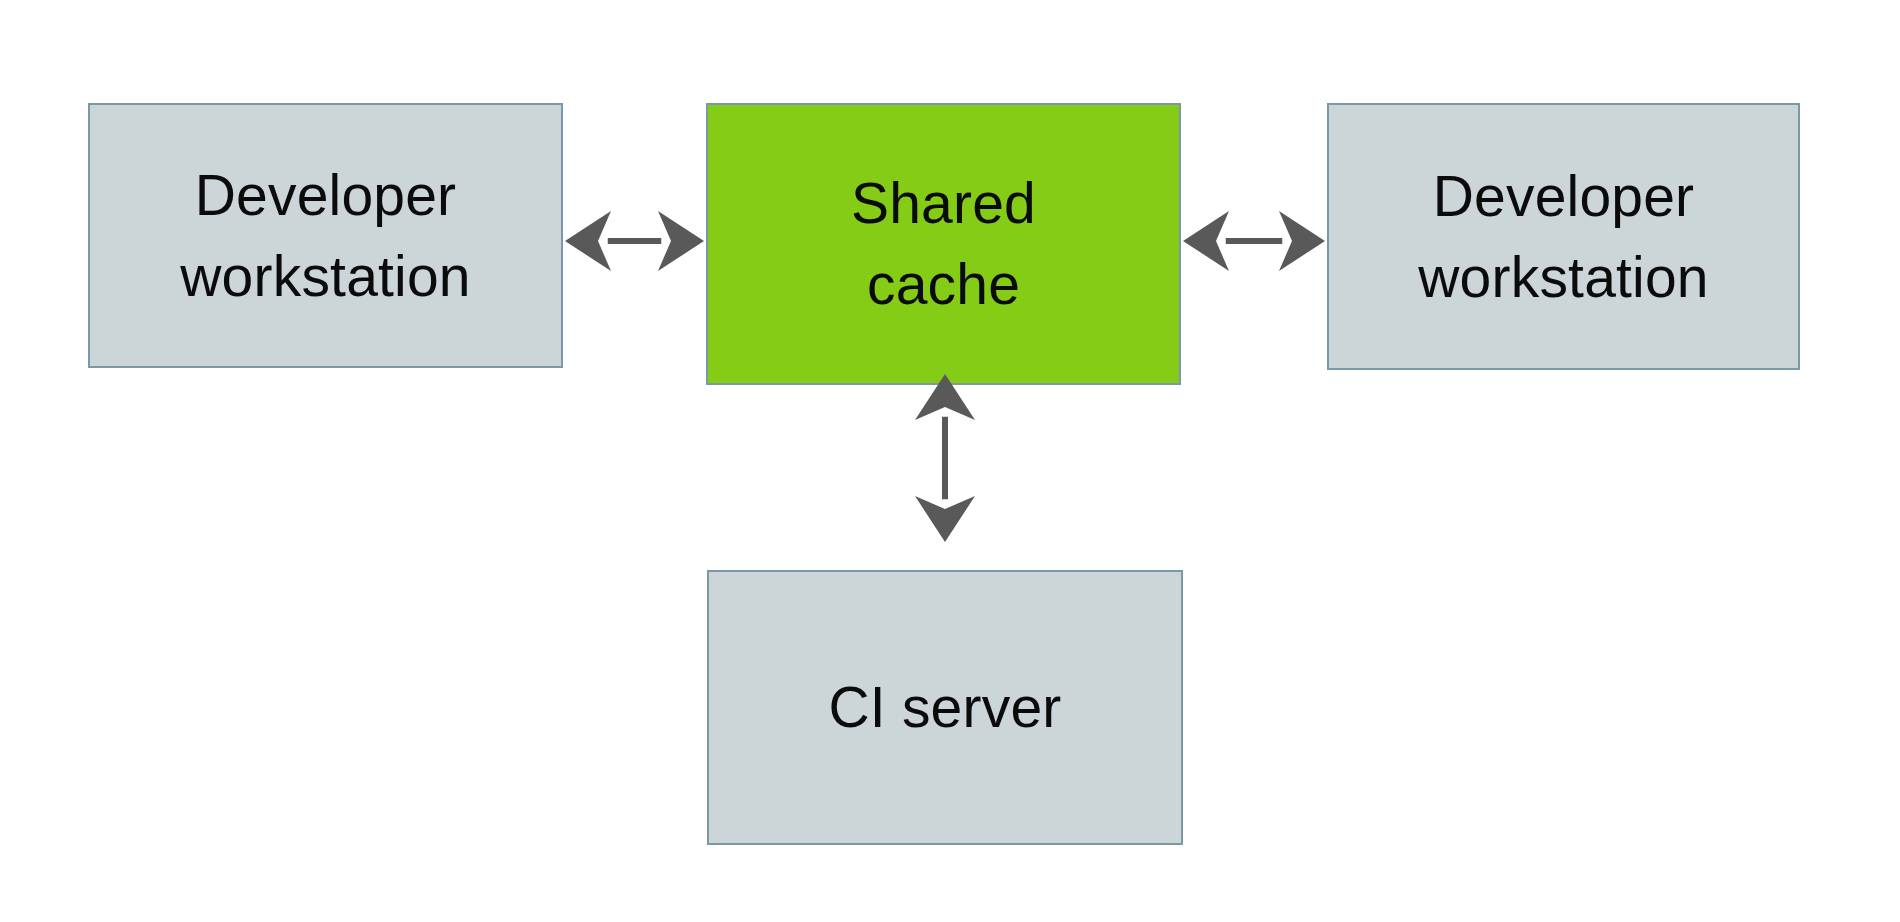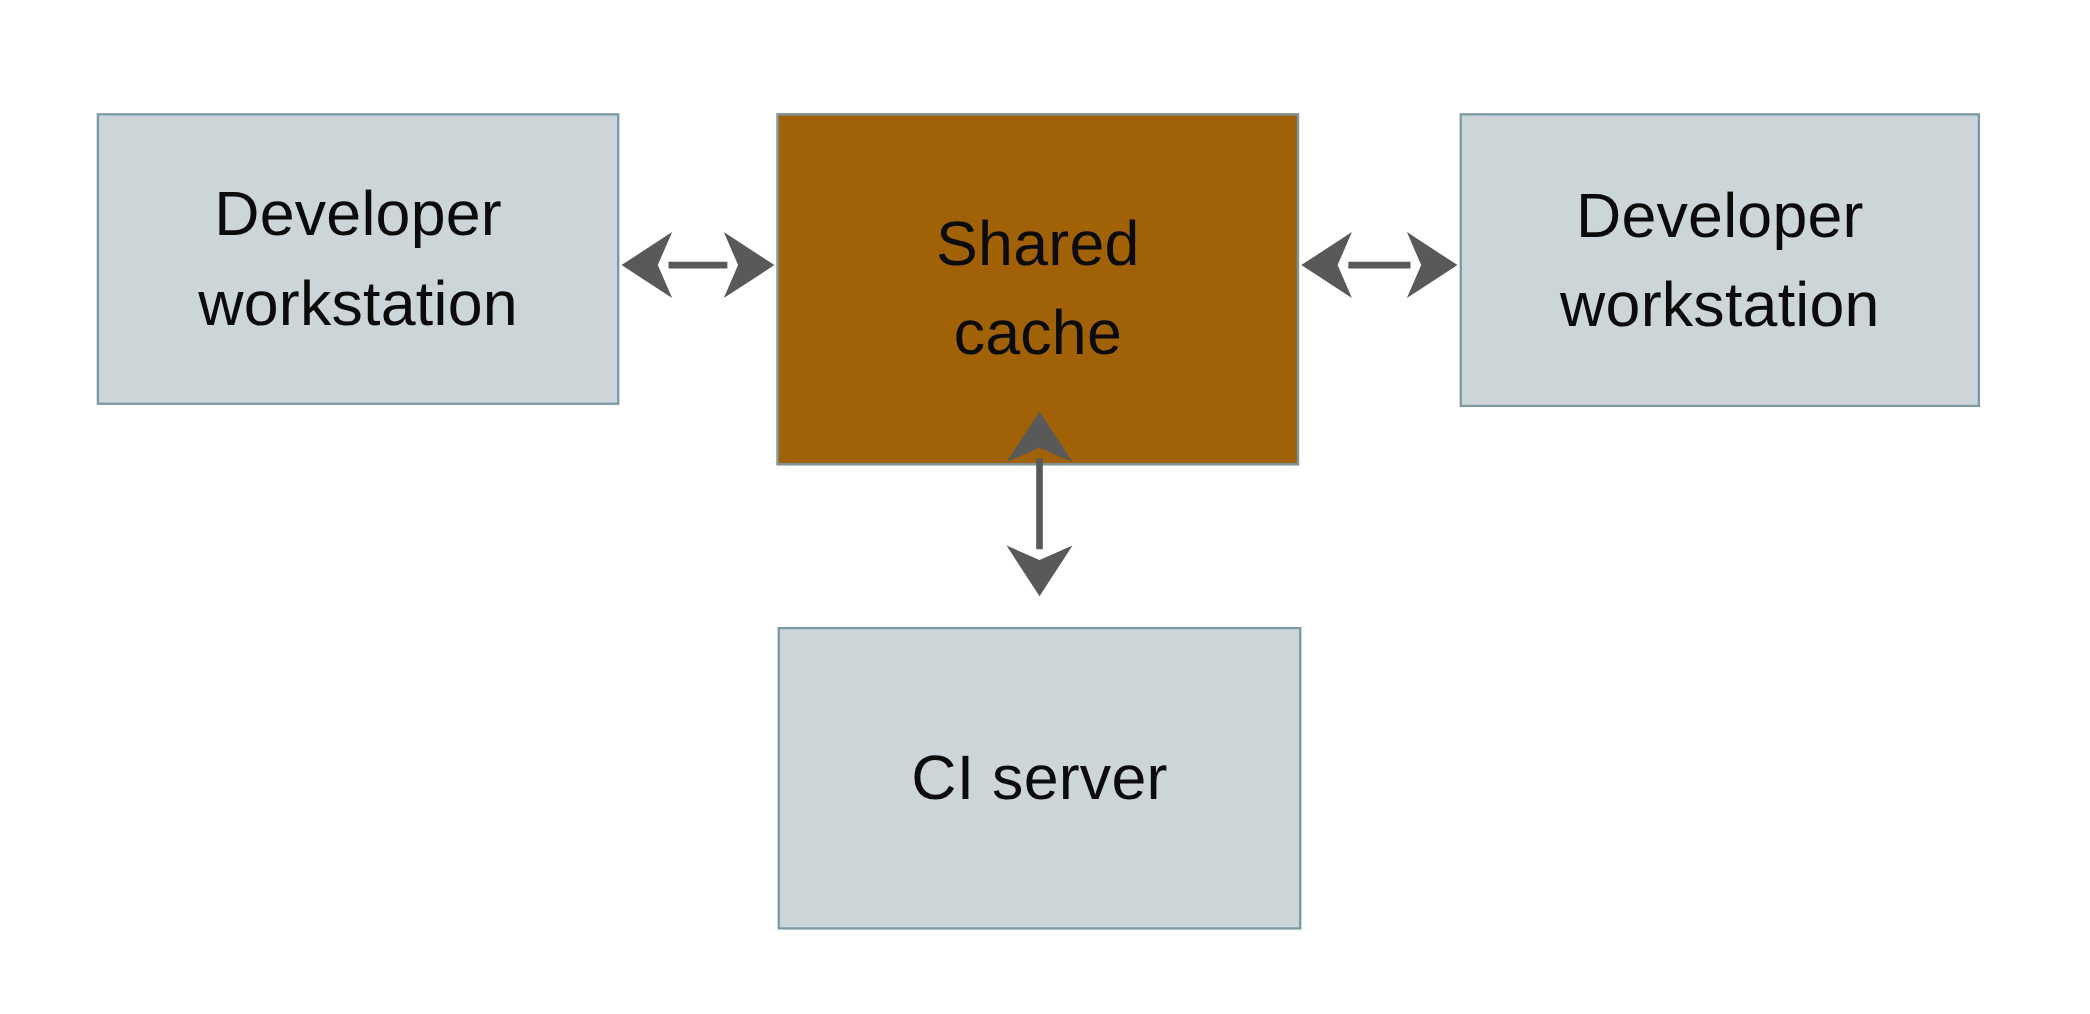--- a/index.html
+++ b/index.html
@@ -57,7 +57,7 @@
 workstation</span>
   </div>
 
-  <div class="node" id="node-1" style="left: 706px; top: 103px; width: 475px; height: 320px; background: #a16207; border-color: rgb(122, 152, 168); border-width: 2px;">
+  <div class="node" id="node-1" style="left: 706px; top: 103px; width: 475px; height: 282px; background: #84cc16; border-color: rgb(122, 152, 168); border-width: 2px;">
     <span class="node-label" style="color: rgb(11, 11, 11); font-size: 57px;">Shared
 cache</span>
   </div>

